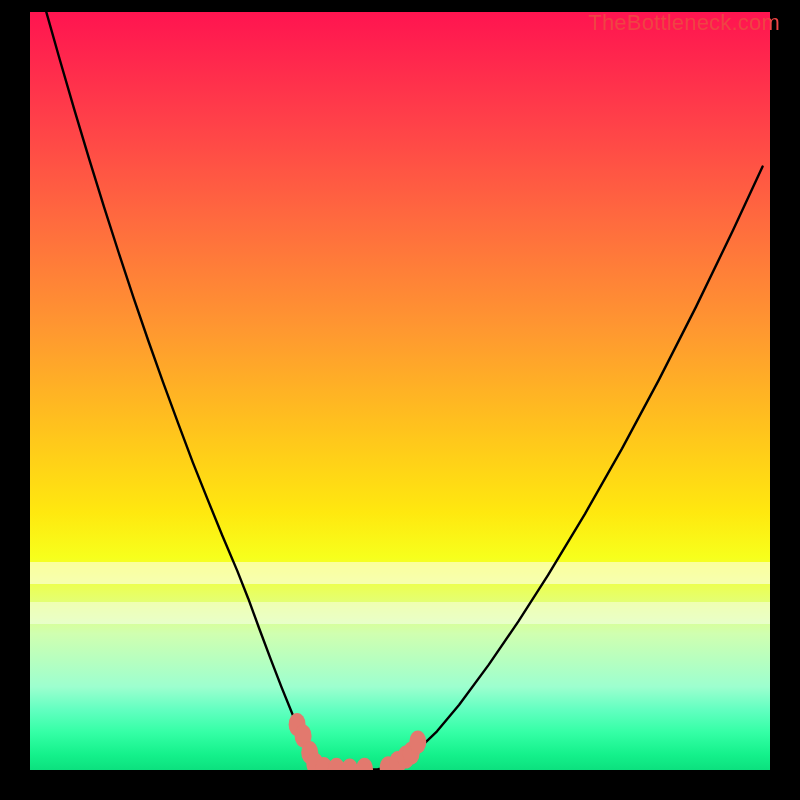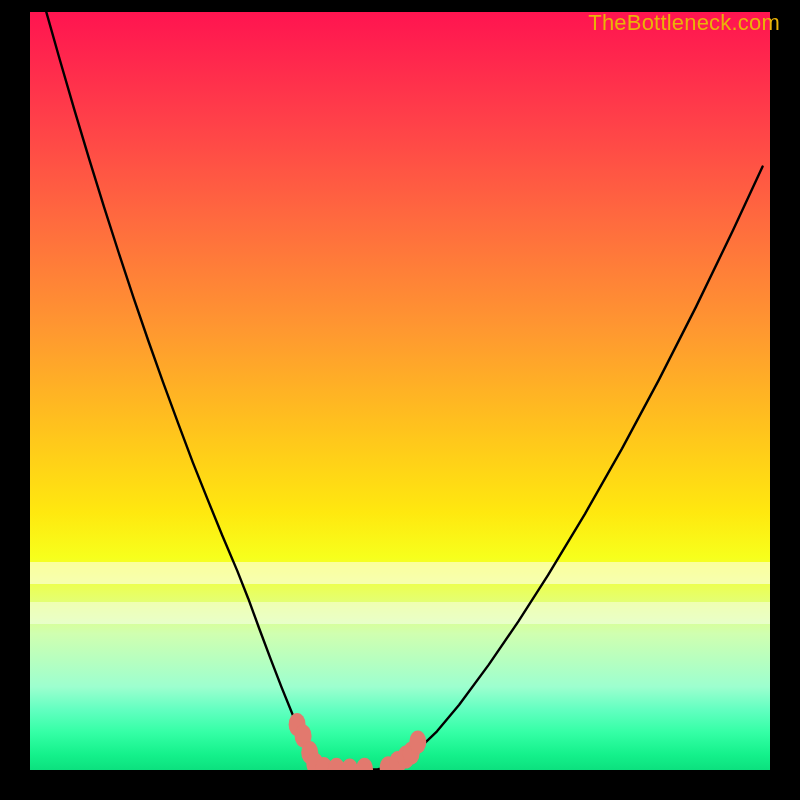--- a/index.html
+++ b/index.html
@@ -52,7 +52,7 @@
     position: absolute;
     top: 10px;
     right: 20px;
-    color: #eab308;
+    color: #ef4444;
     font-size: 22px;
     font-weight: 500;
     letter-spacing: 0.2px;

